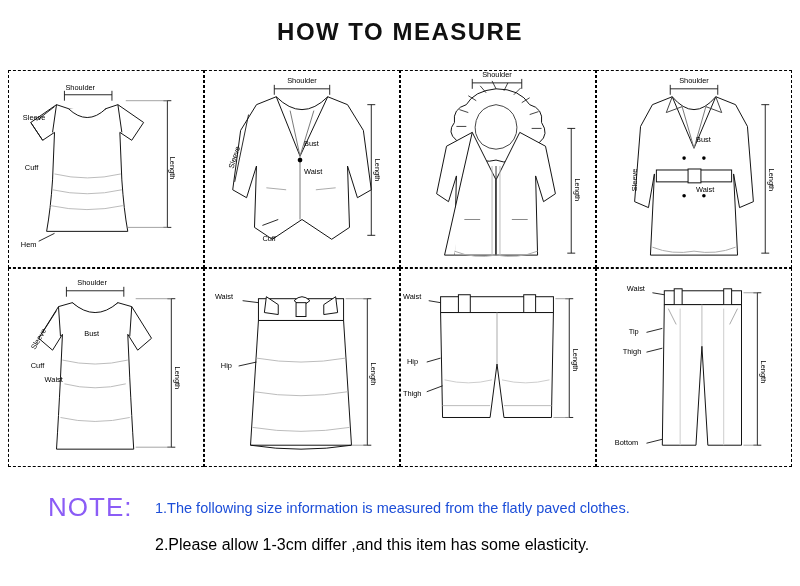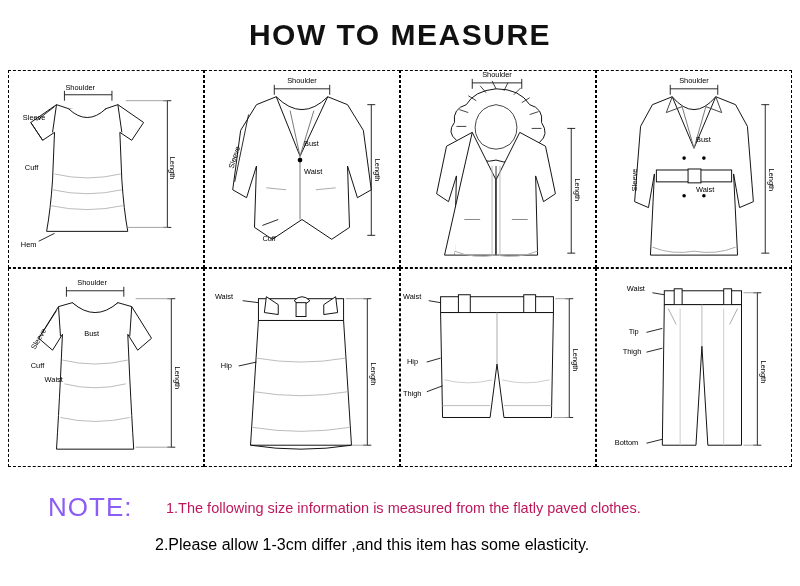--- a/index.html
+++ b/index.html
@@ -26,7 +26,7 @@
     left: 0;
     width: 800px;
     text-align: center;
-    font-size: 30px;
+    font-size: 24px;
     font-weight: bold;
     letter-spacing: 1.5px;
     color: #111;

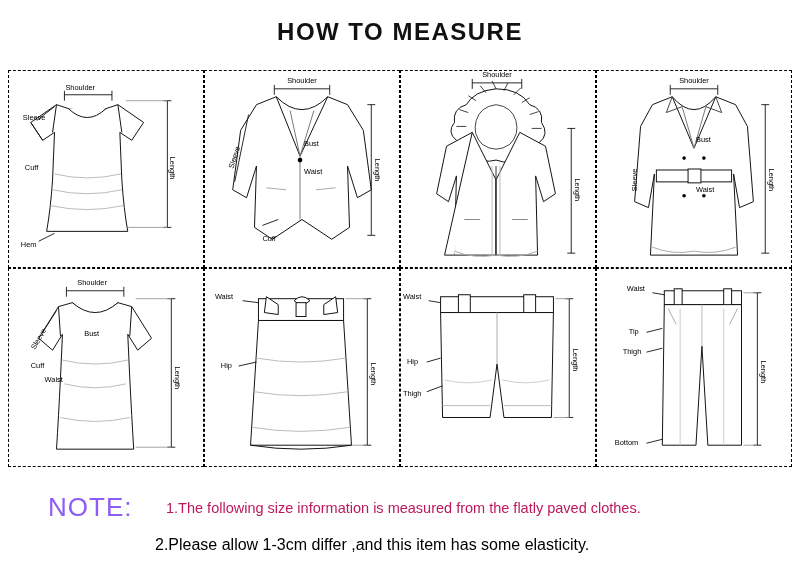--- a/index.html
+++ b/index.html
@@ -72,8 +72,7 @@
     left: 155px;
     top: 20px;
     font-size: 14.5px;
-    color: #be185d;
-    margin-left: 11px;
+    color: #1d4ed8;
   }
   .note-line2 {
     position: absolute;

